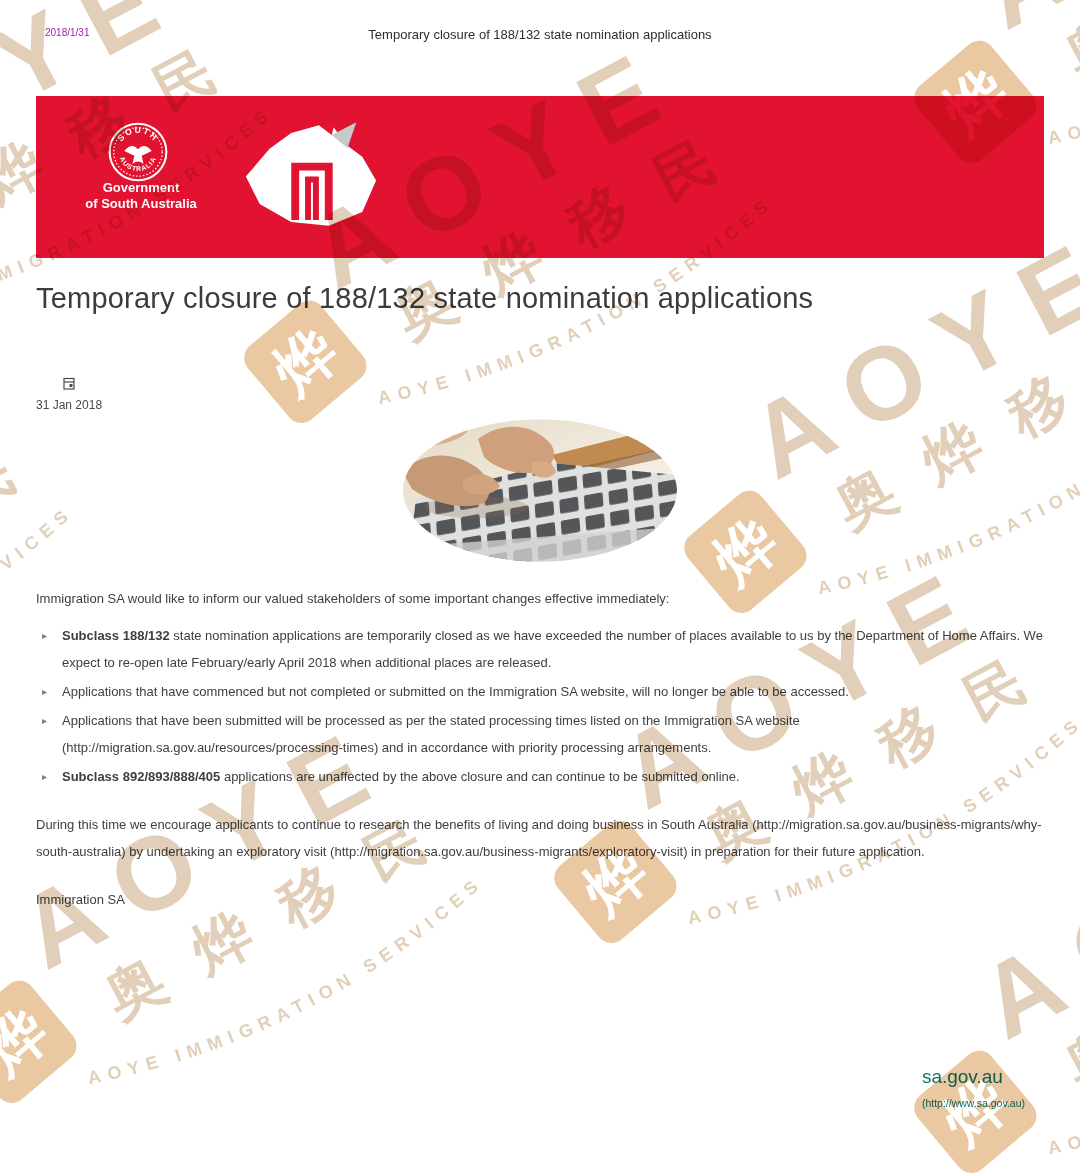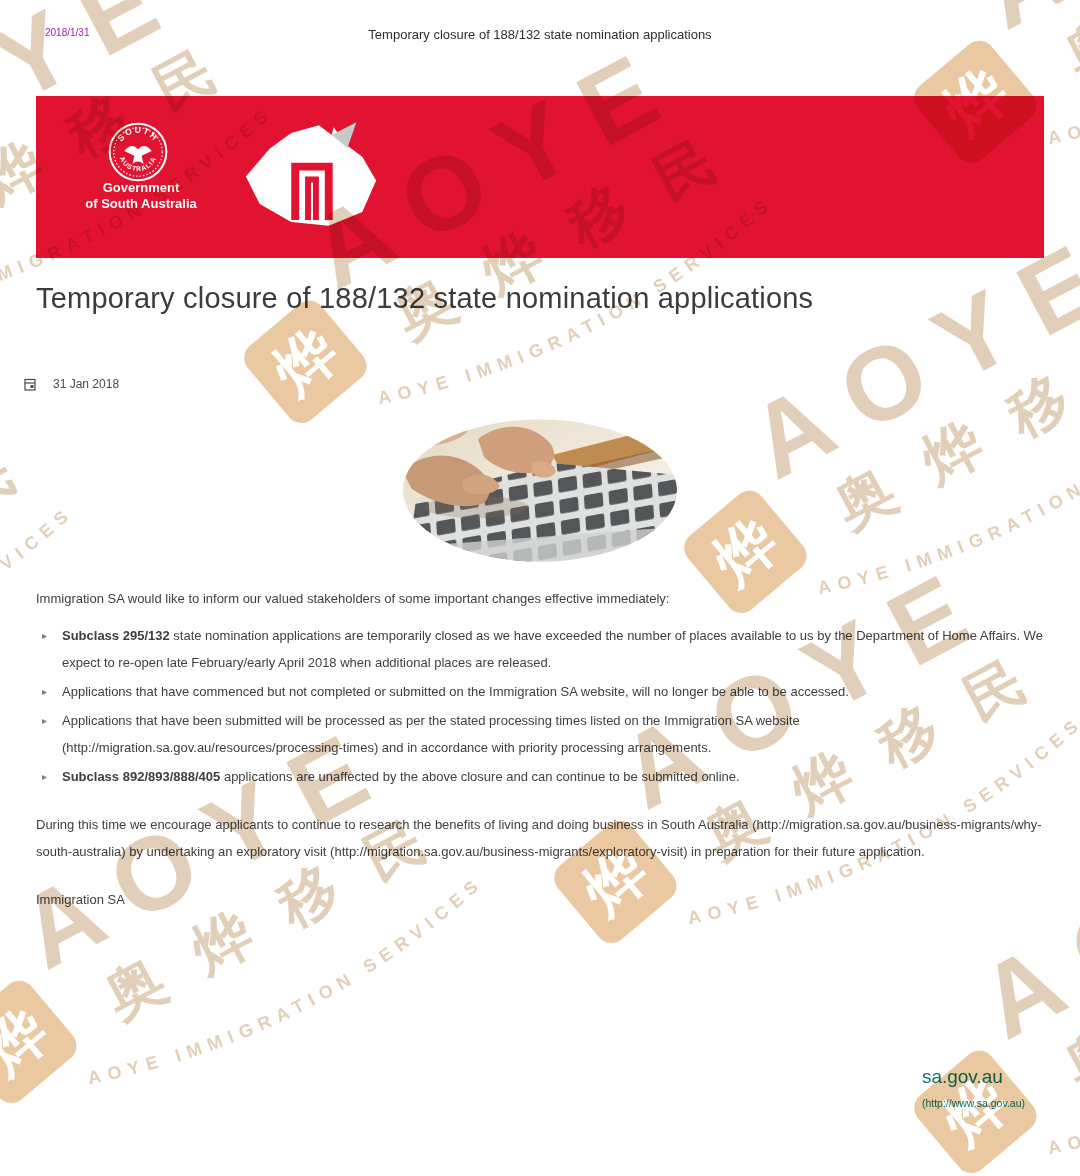--- a/index.html
+++ b/index.html
@@ -21,8 +21,8 @@
   .brand-subtitle{font-size:19px;letter-spacing:7.5px;margin-top:5px;line-height:1;}
   
   .page-title{position:absolute;left:36px;top:282px;font-size:29px;font-weight:300;color:#3c3c3c;letter-spacing:0.2px;}
-  .date-row{position:absolute;left:24px;top:377px;display:flex;align-items:center;gap:17px;
-    font-size:12px;color:#4a4a4a;}
+  .date-row{position:absolute;left:36px;top:377px;display:flex;align-items:center;gap:8px;
+    font-size:12px;color:#4a4a4a;flex-direction:column;}
   .hero{position:absolute;left:402px;top:419px;width:276px;height:143px;}
   .content{position:absolute;left:36px;top:585px;width:1008px;font-size:13px;color:#3e3e3e;}
   .content .intro{margin:0;line-height:27px;}

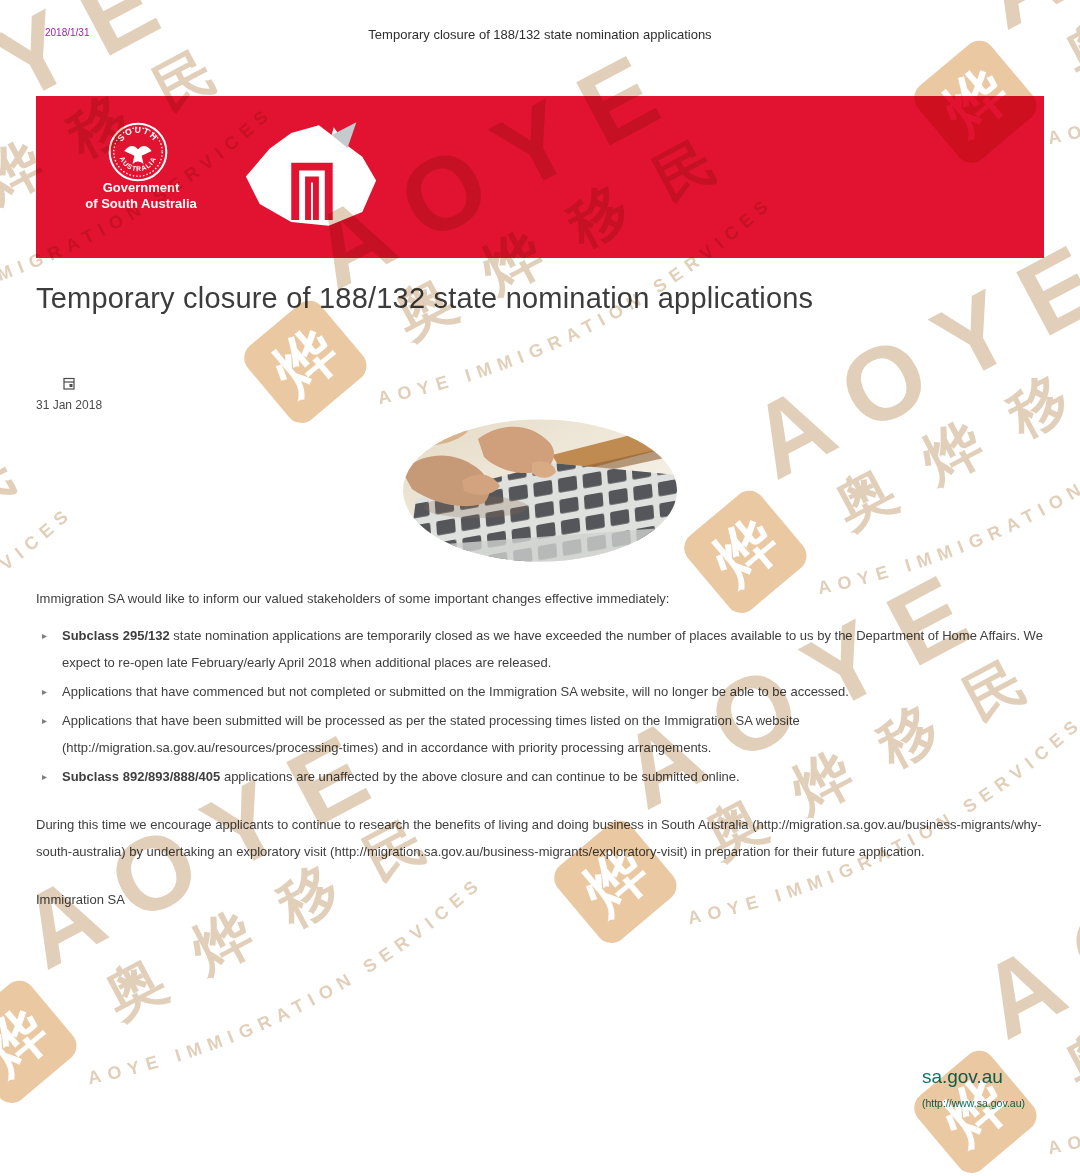--- a/index.html
+++ b/index.html
@@ -134,7 +134,7 @@
 <div class="content">
   <p class="intro">Immigration SA would like to inform our valued stakeholders of some important changes effective immediately:</p>
   <ul>
-    <li><span class="b">Subclass 295/132</span><span> state nomination applications are temporarily closed as we have exceeded the number of places available to us by the Department of Home Affairs. We expect to re-open late February/early April 2018 when additional places are released.</span></li>
+    <li><span class="b">Subclass 188/132</span><span> state nomination applications are temporarily closed as we have exceeded the number of places available to us by the Department of Home Affairs. We expect to re-open late February/early April 2018 when additional places are released.</span></li>
     <li><span class="b"></span><span>Applications that have commenced but not completed or submitted on the Immigration SA website, will no longer be able to be accessed.</span></li>
     <li><span class="b"></span><span>Applications that have been submitted will be processed as per the stated processing times listed on the Immigration SA website (http://migration.sa.gov.au/resources/processing-times) and in accordance with priority processing arrangements.</span></li>
     <li><span class="b">Subclass 892/893/888/405</span><span> applications are unaffected by the above closure and can continue to be submitted online.</span></li>

